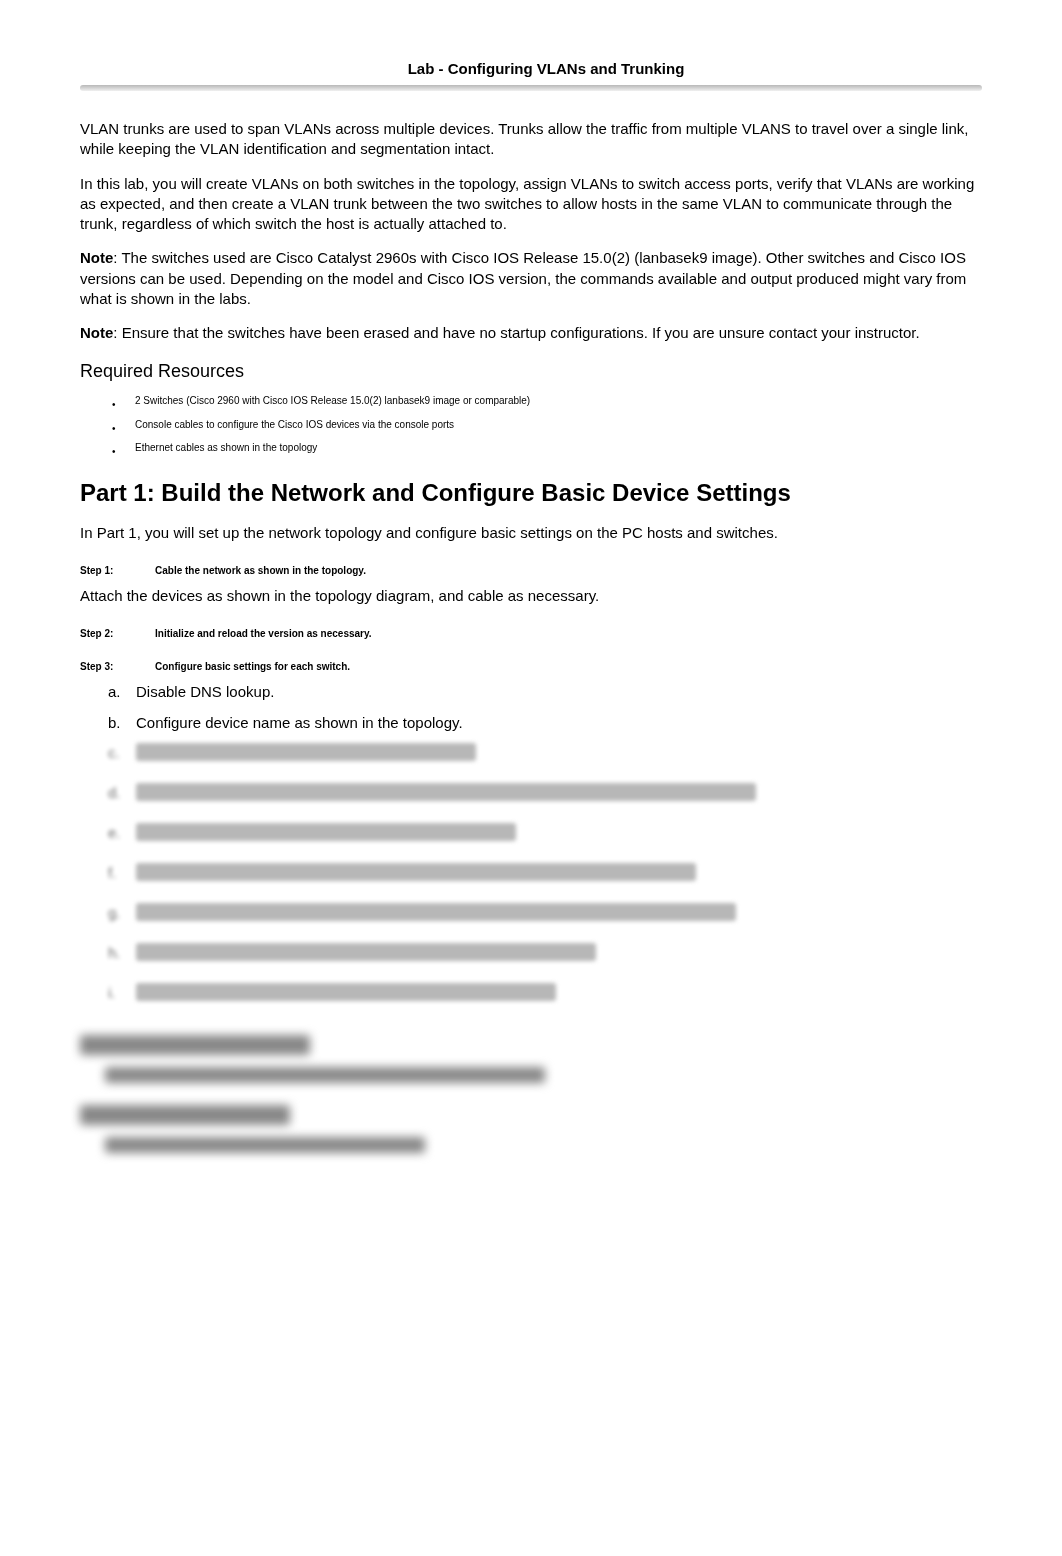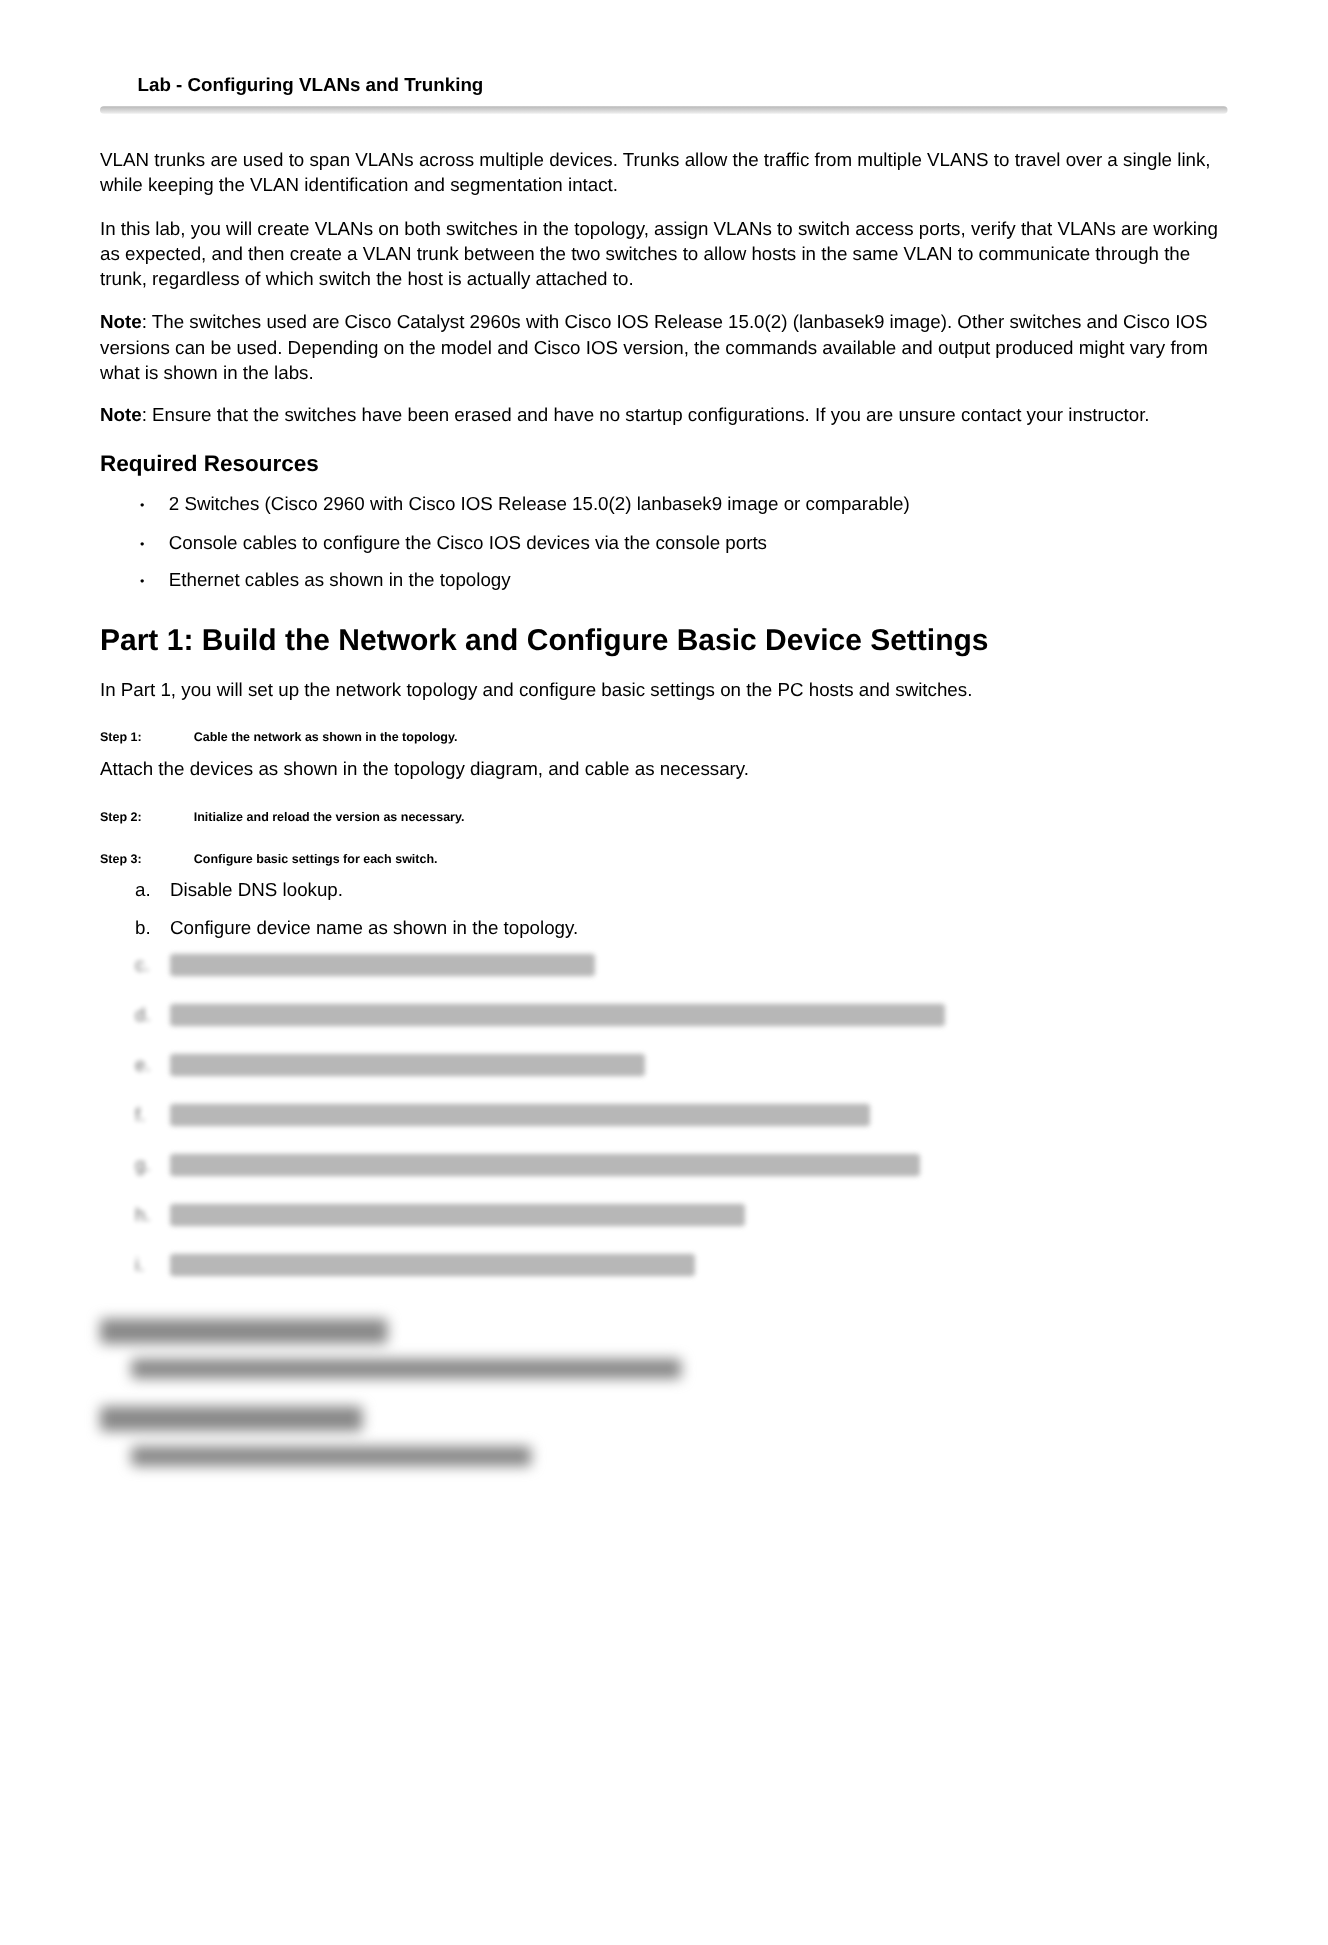--- a/index.html
+++ b/index.html
@@ -19,6 +19,7 @@
     font-size: 15px;
     margin-left: 30px;
     margin-bottom: 8px;
+    text-align: center;
   }
   .divider {
     height: 6px;

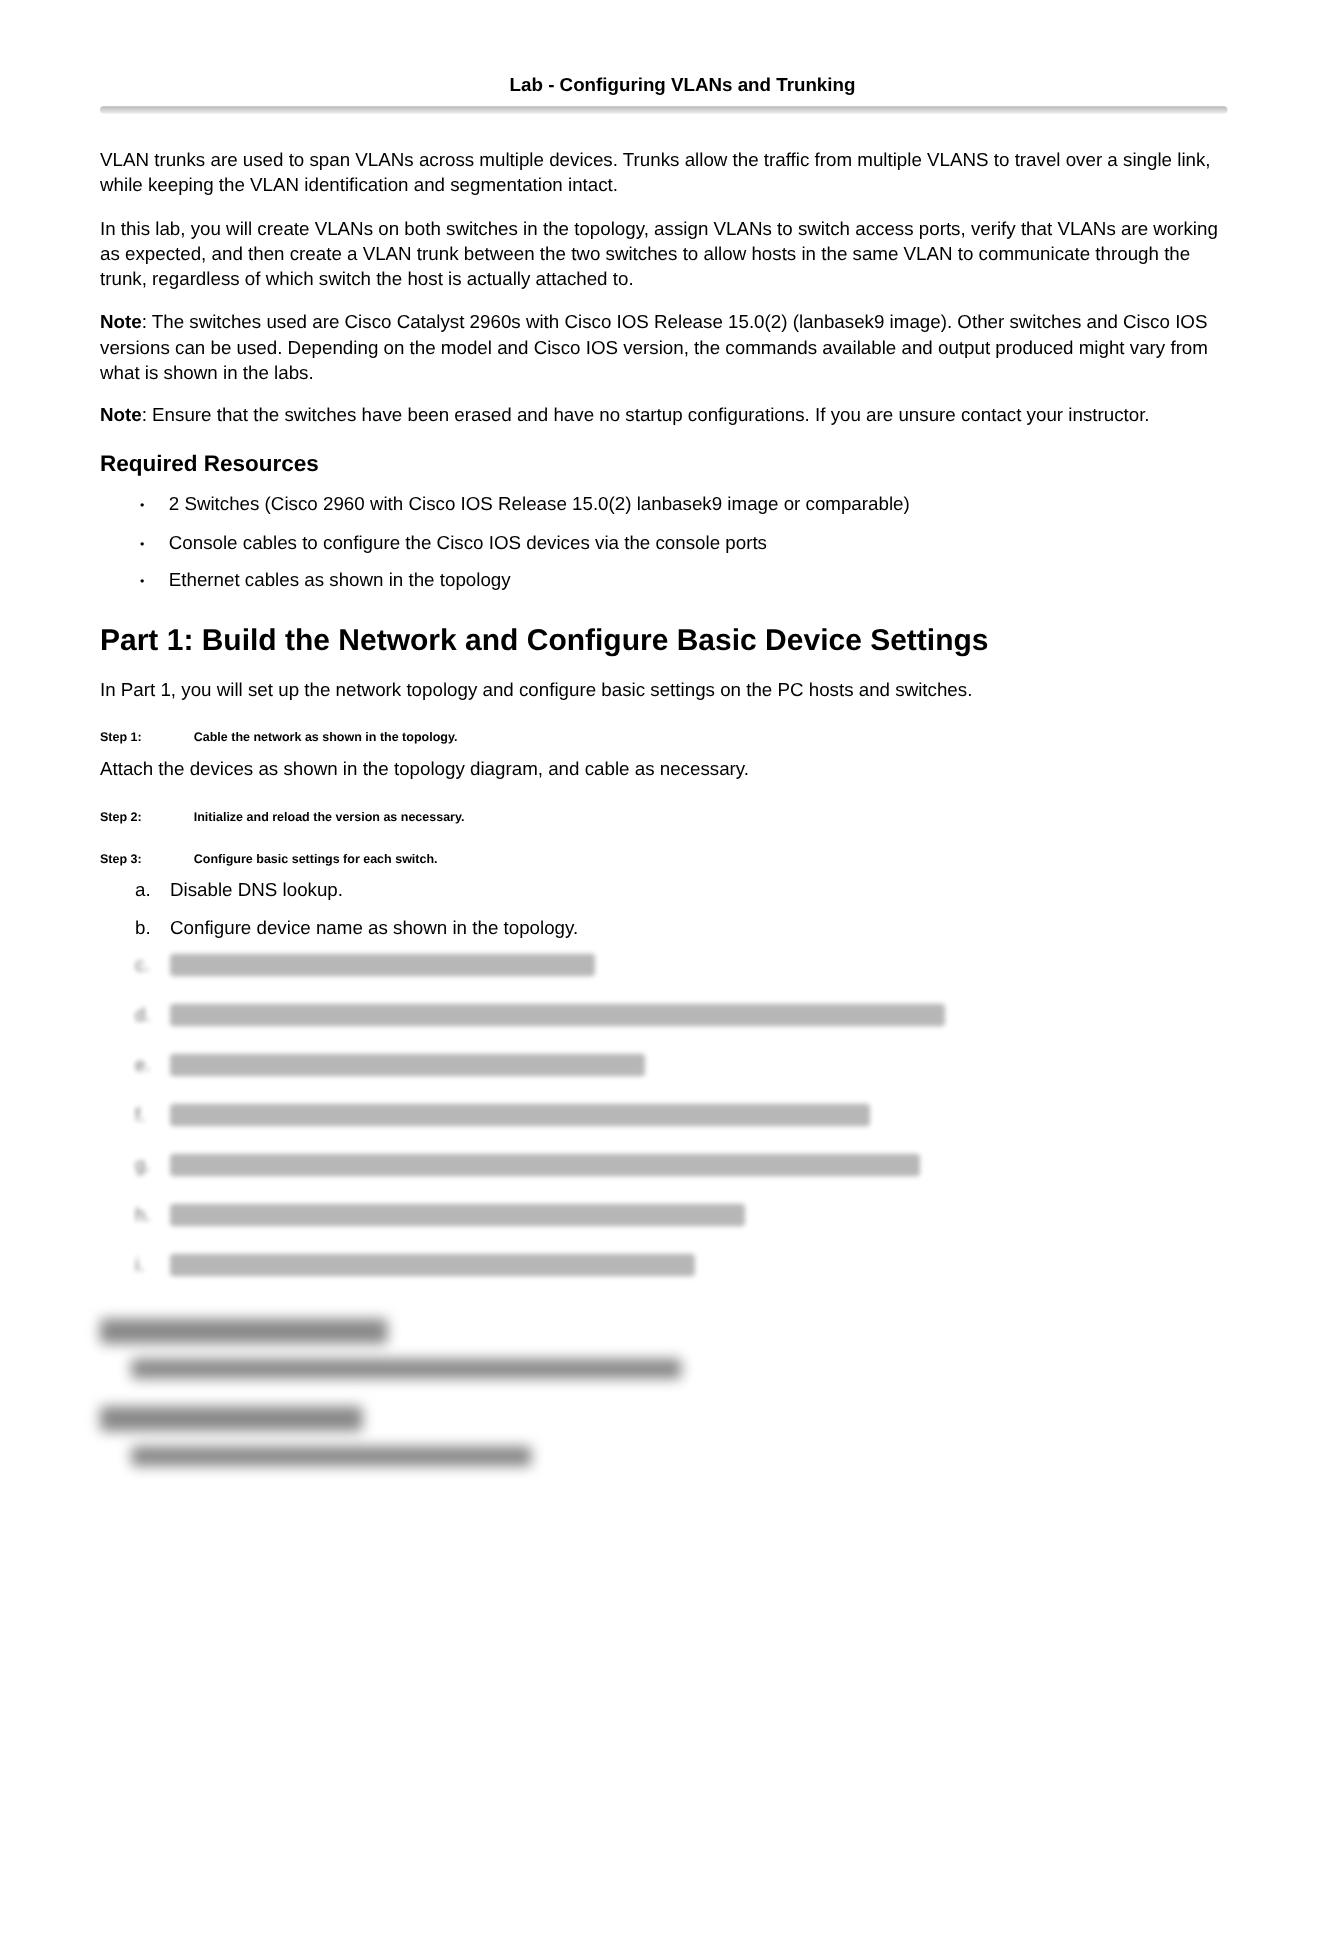--- a/index.html
+++ b/index.html
@@ -38,7 +38,7 @@
   }
   .h2 {
     font-size: 18px;
-    font-weight: bold;
+    font-weight: normal;
     margin-top: 18px;
     margin-bottom: 12px;
   }

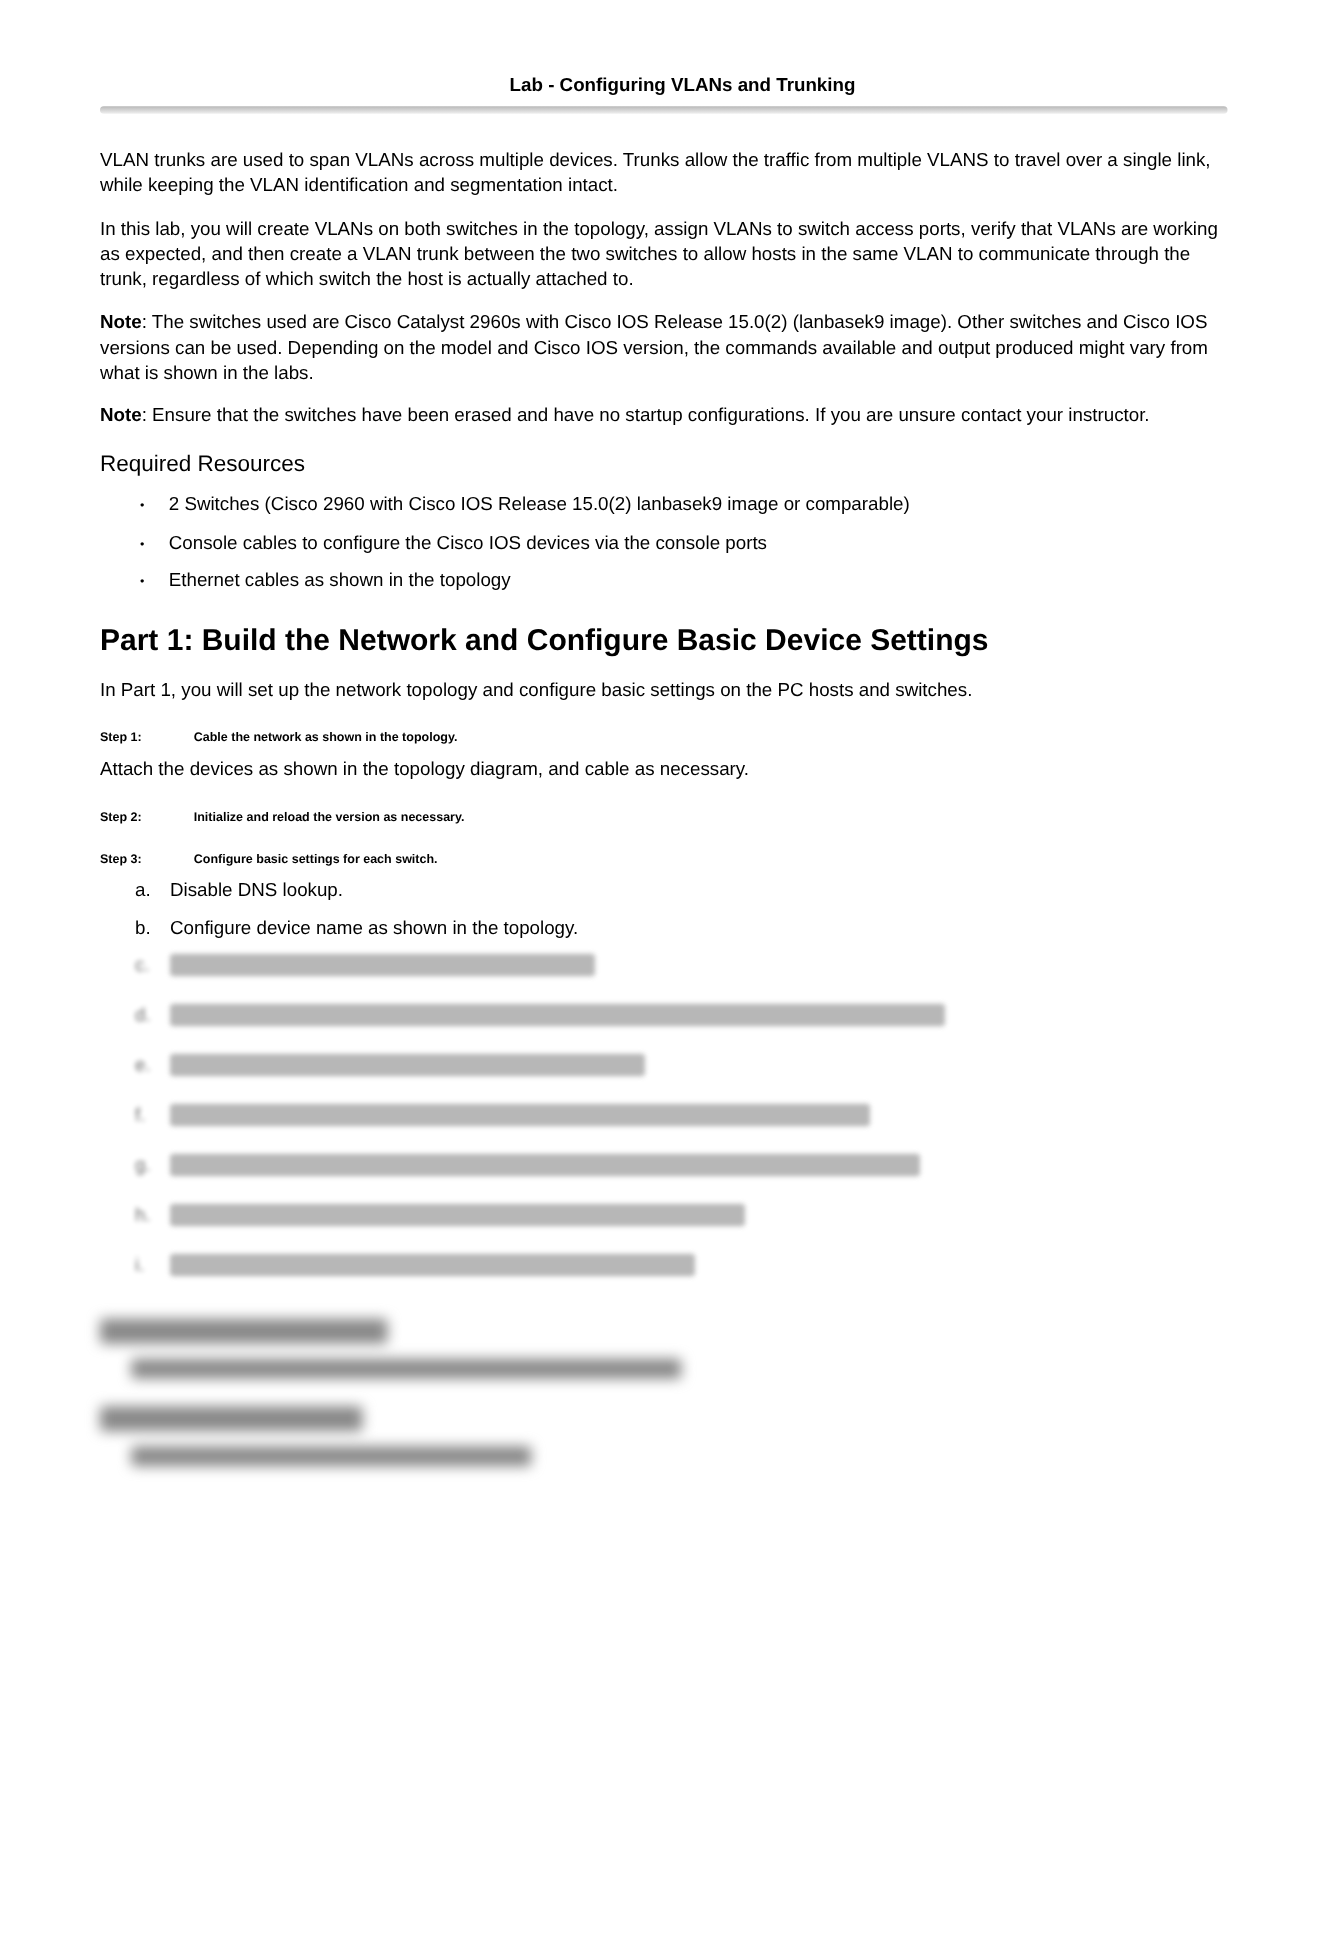--- a/index.html
+++ b/index.html
@@ -47,7 +47,7 @@
     list-style: none;
   }
   .bullets li {
-    font-size: 15px;
+    font-size: 10px;
     line-height: 1.35;
     margin-bottom: 10px;
     position: relative;

